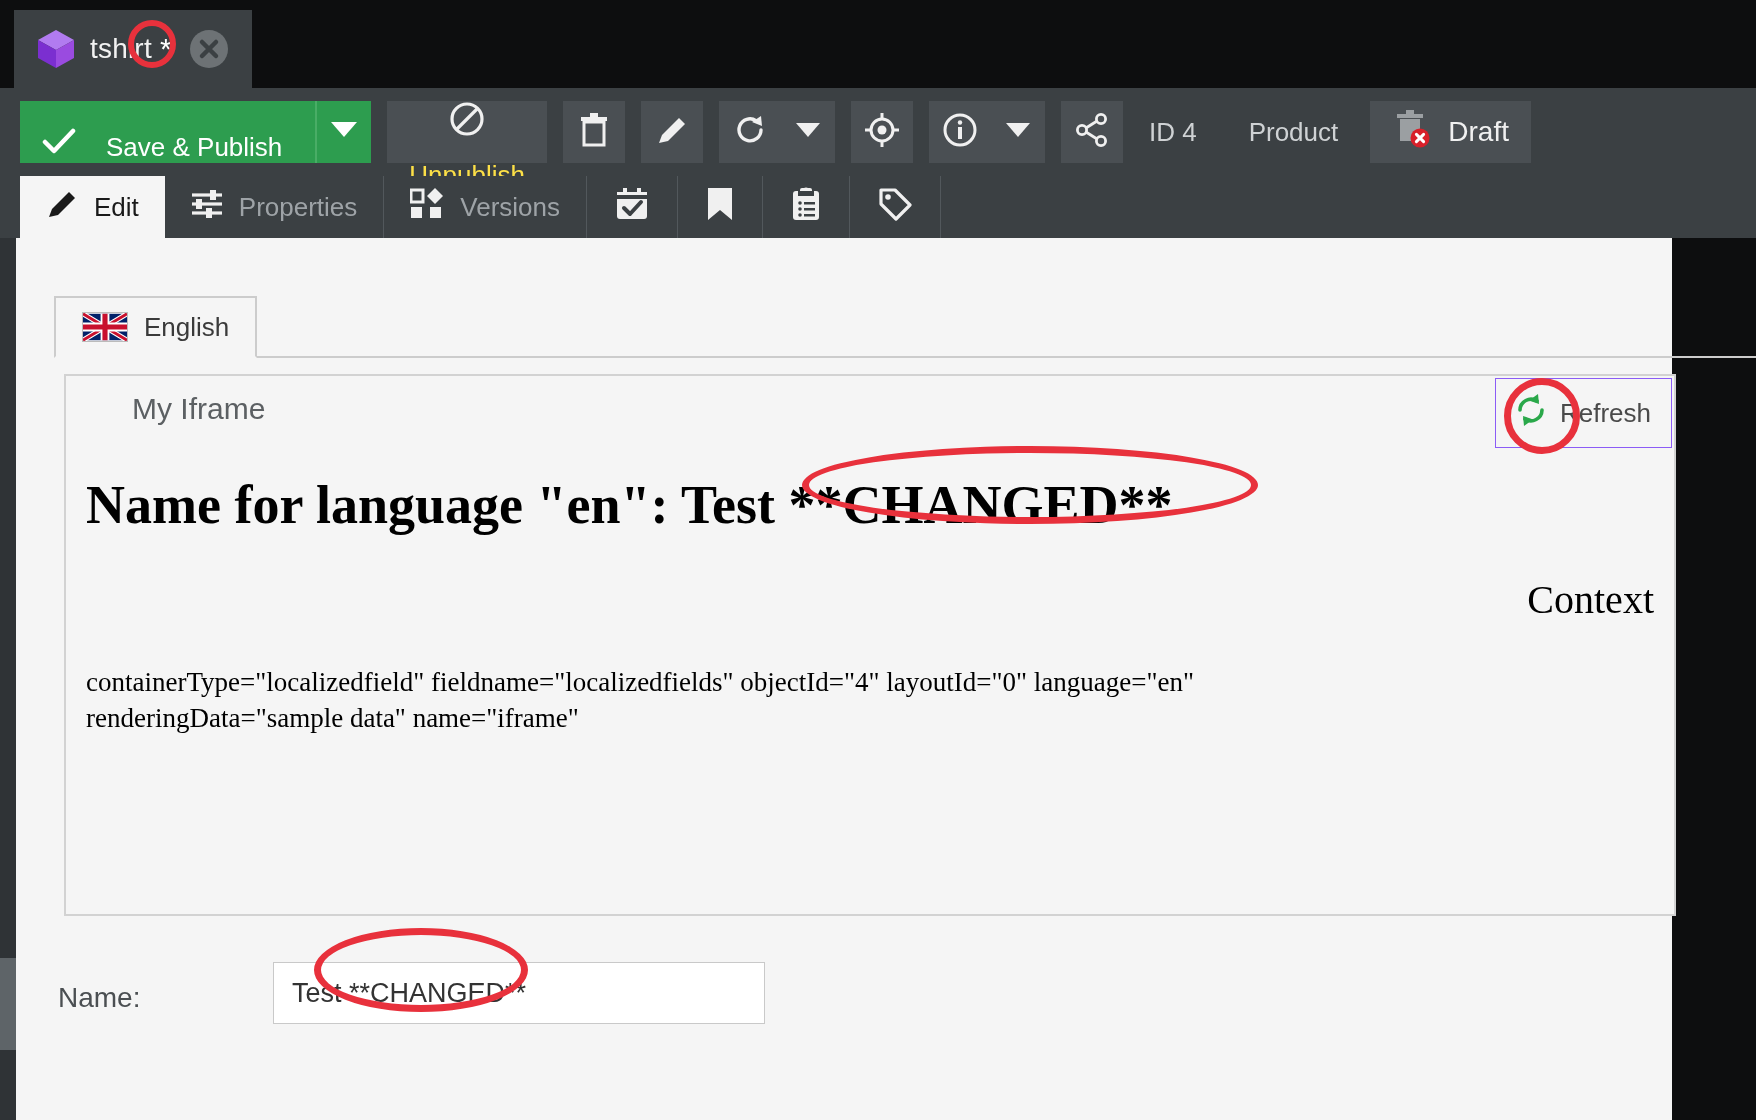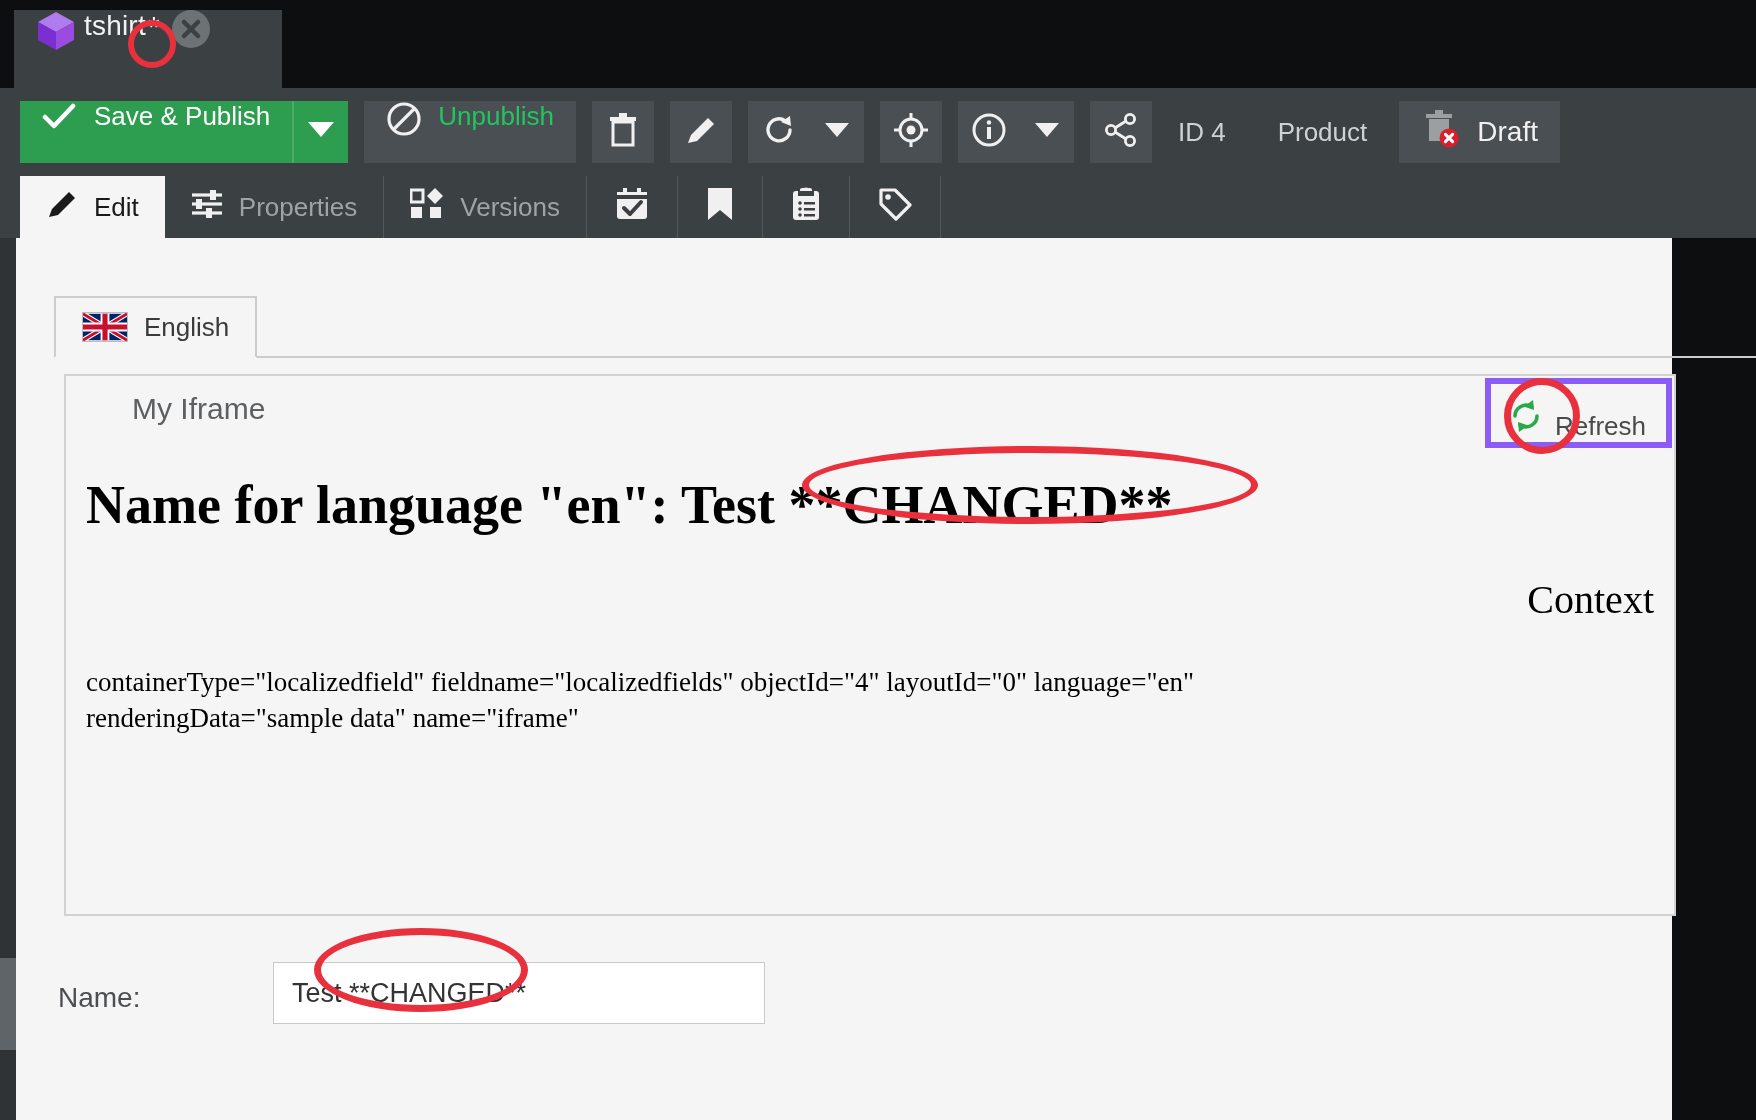--- a/index.html
+++ b/index.html
@@ -17,9 +17,9 @@
     background: #0d0e0f;
   }
   .doc-tab {
-    position: absolute; left: 14px; top: 10px; width: 268px; height: 78px;
+    position: absolute; left: 14px; top: 10px; width: 238px; height: 78px;
     background: #3b4043;
-    display: flex; align-items: flex-start; padding-left: 22px; gap: 8px;
+    display: flex; align-items: center; padding-left: 22px; gap: 14px;
   }
   .cube-icon { width: 40px; height: 42px; position: relative; flex: 0 0 auto; }
   .doc-tab-label {

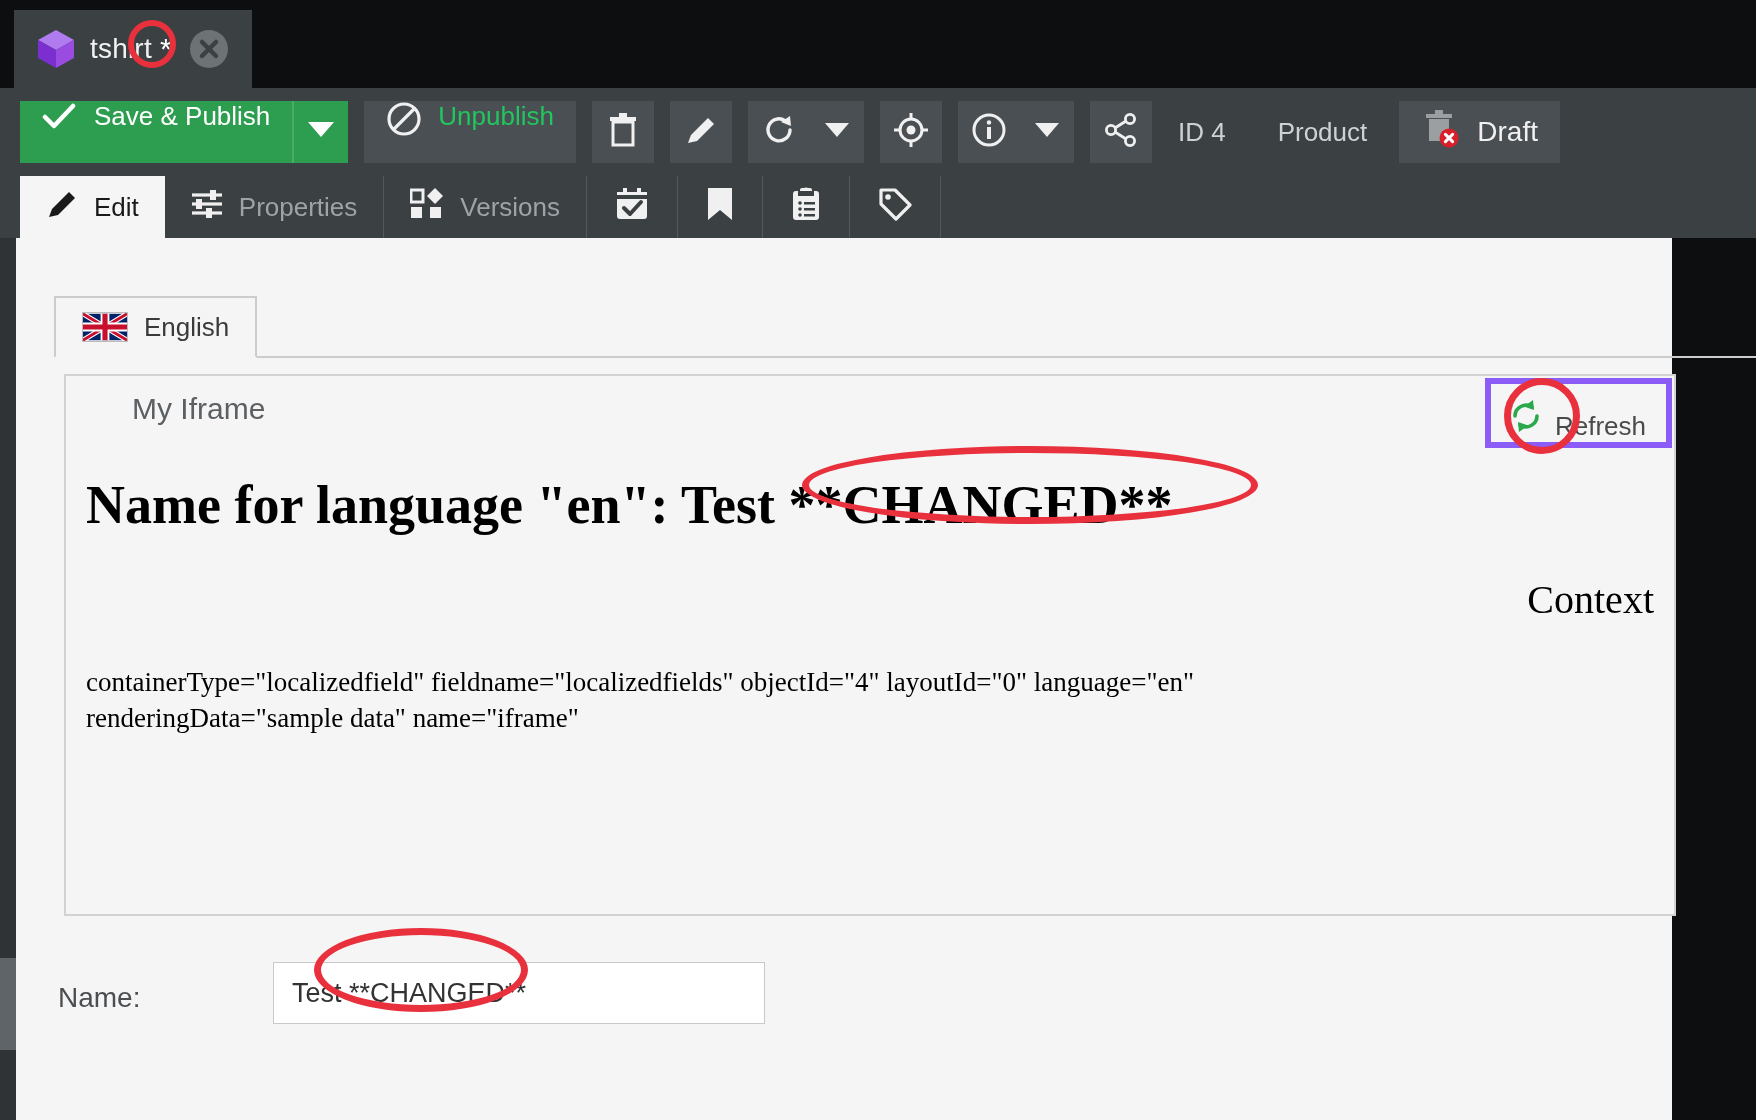--- a/index.html
+++ b/index.html
@@ -41,9 +41,9 @@
     display: flex; align-items: center; padding-left: 20px; gap: 0;
   }
   .btn-publish {
-    display: flex; align-items: flex-start; height: 62px;
+    display: flex; align-items: flex-end; height: 62px;
     background: #2d9d4f; color: #fff; border: 0;
-    font-size: 26px; padding: 0 22px 0 22px; gap: 18px; cursor: pointer;
+    font-size: 26px; padding: 0 33px 0 22px; gap: 30px; cursor: pointer;
   }
   .btn-publish-caret {
     width: 56px; height: 62px; background: #2d9d4f;

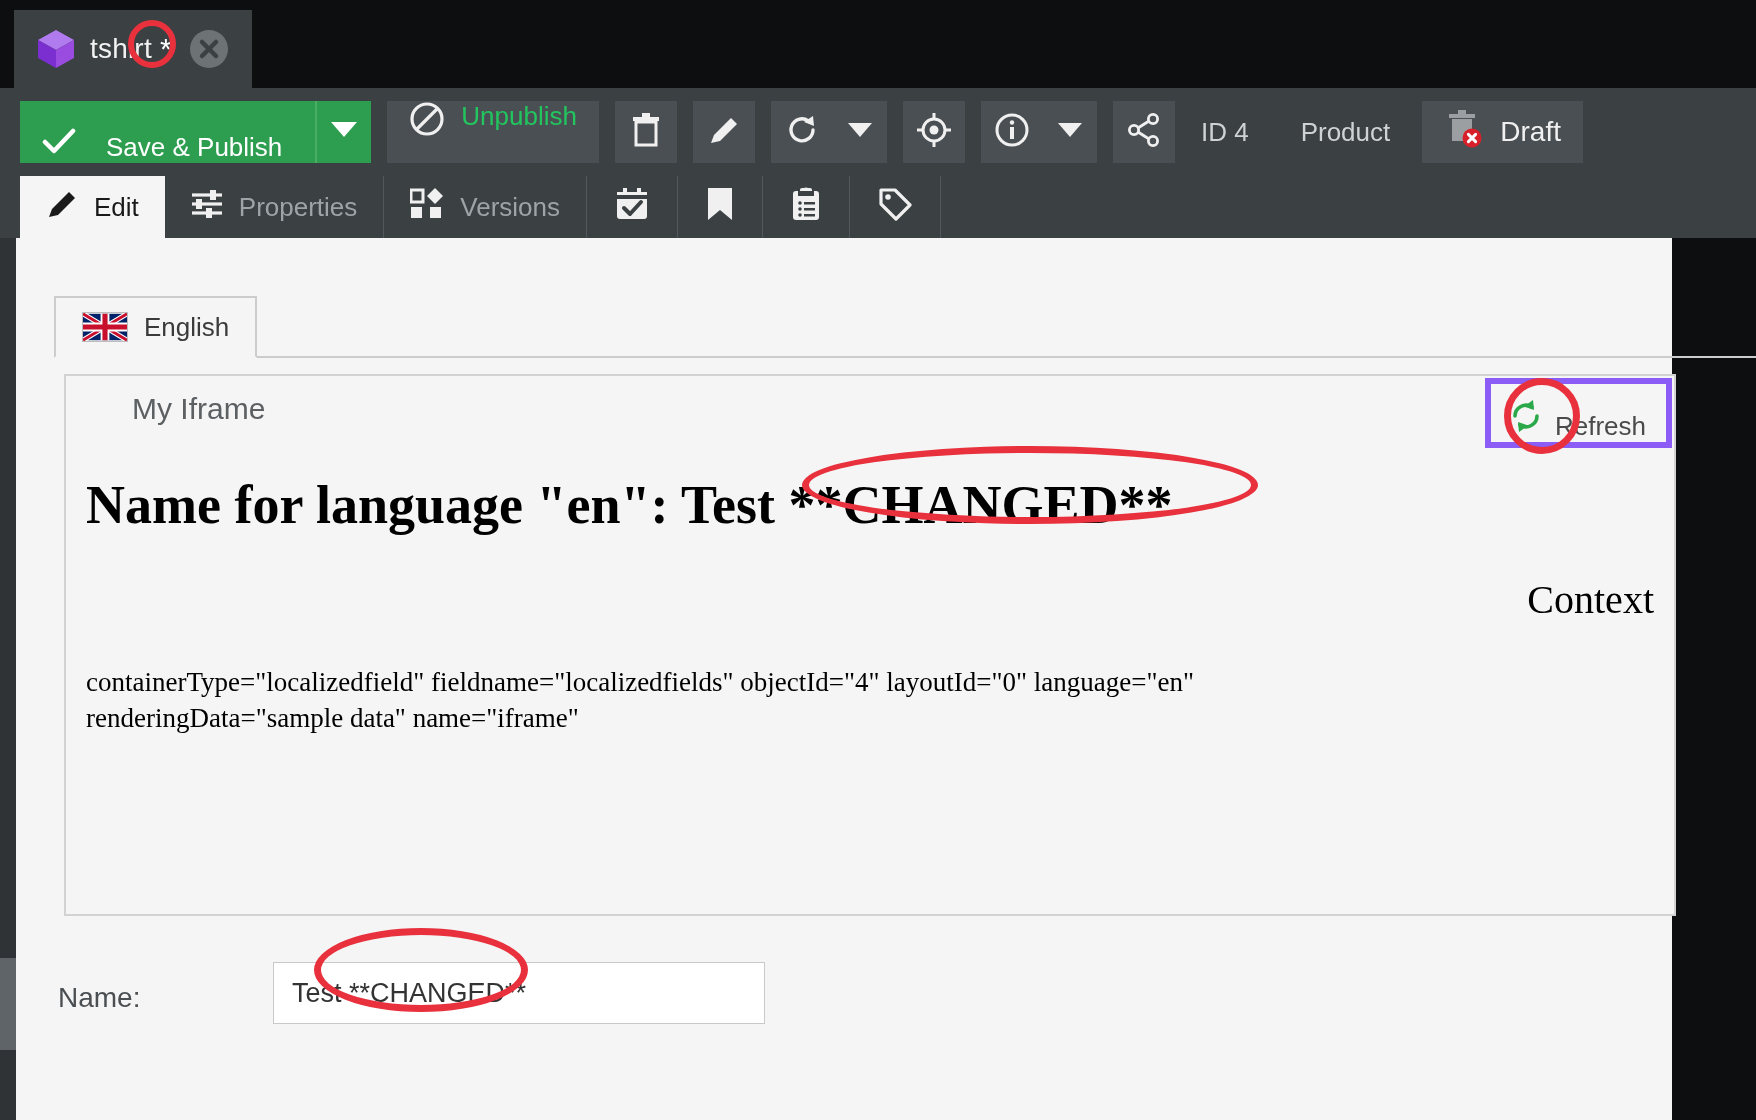--- a/index.html
+++ b/index.html
@@ -52,9 +52,9 @@
   }
   .tb-gap { width: 16px; height: 1px; }
   .btn-flat {
-    display: flex; align-items: flex-start; height: 62px;
-    background: #4a4f53; color: #22c55e; border: 0;
-    font-size: 26px; padding: 0 22px; gap: 16px; cursor: pointer;
+    display: flex; align-items: center; height: 62px;
+    background: #4a4f53; color: #fde047; border: 0;
+    font-size: 26px; padding: 0 22px; gap: 16px; cursor: pointer; flex-direction: column;
   }
   .btn-icon {
     width: 62px; height: 62px; background: #4a4f53;

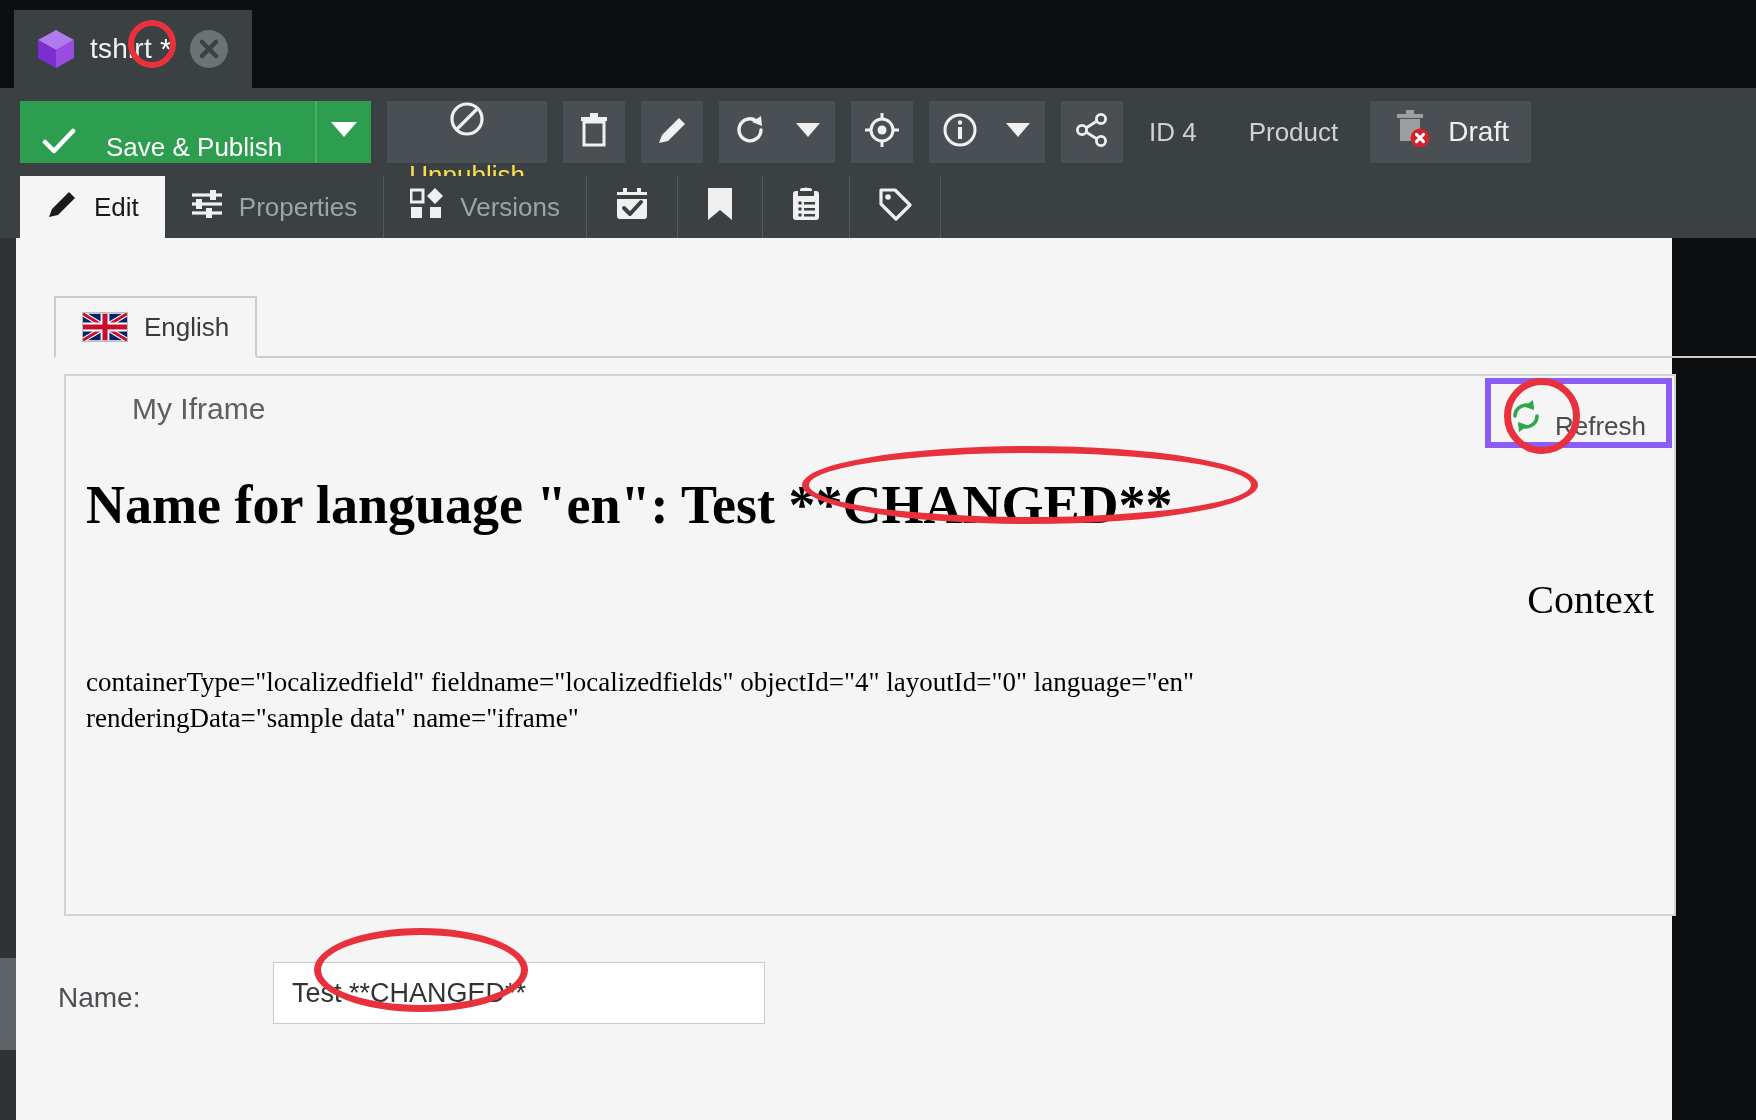--- a/index.html
+++ b/index.html
@@ -129,8 +129,8 @@
   }
   .refresh-btn {
     position: absolute; right: 2px; top: 2px;
-    height: 70px; display: flex; align-items: flex-end; gap: 10px;
-    padding: 0 20px 0 16px; border: 6px solid #8b5cf6; background: #f5f5f5;
+    height: 70px; display: flex; align-items: center; gap: 10px;
+    padding: 0 20px 0 16px; border: 1px solid #8b5cf6; background: #f5f5f5;
     color: #4a4a4a; font-size: 26px; cursor: pointer;
   }
   .iframe-body {

